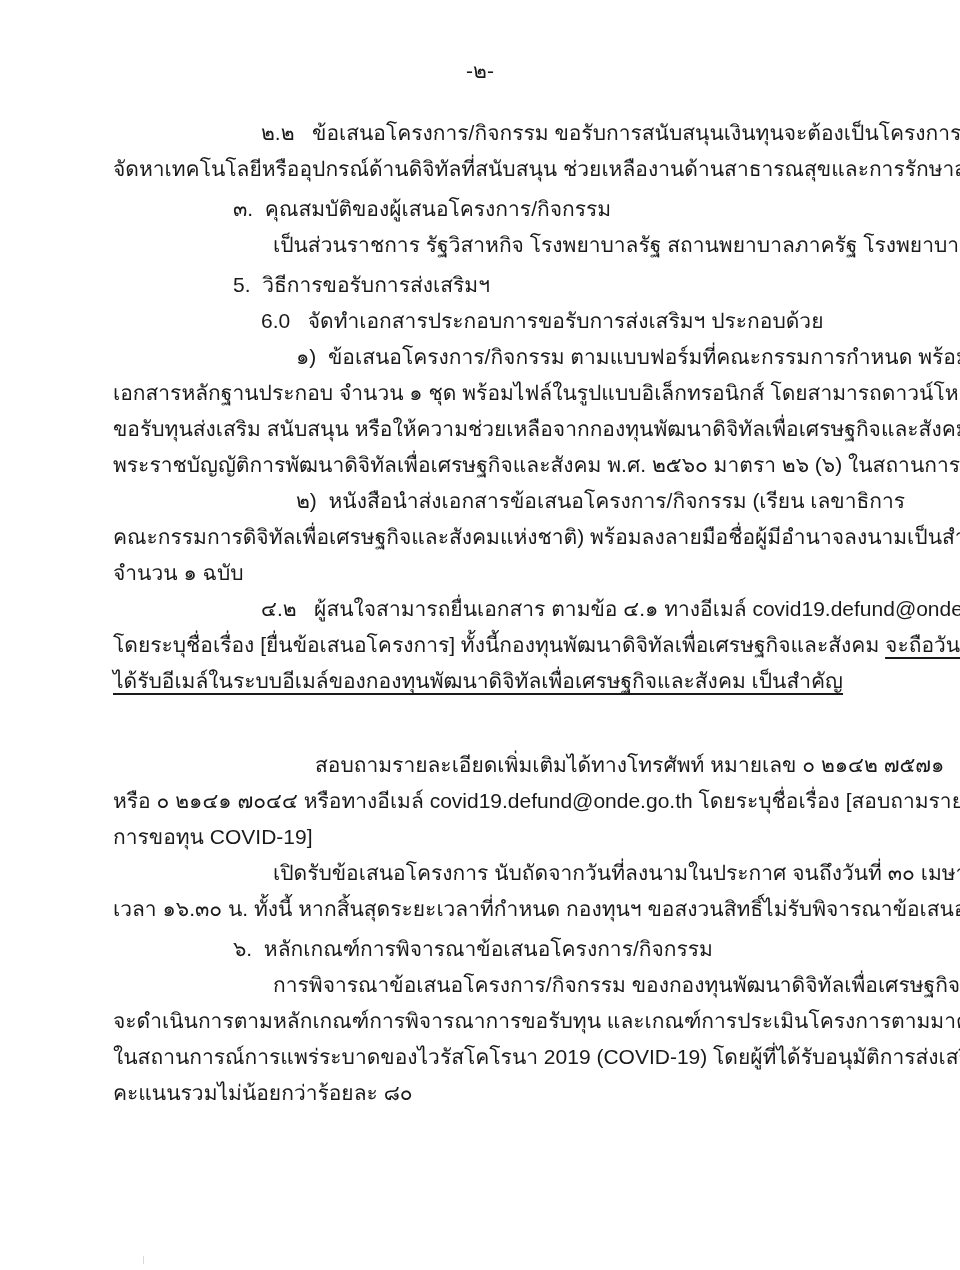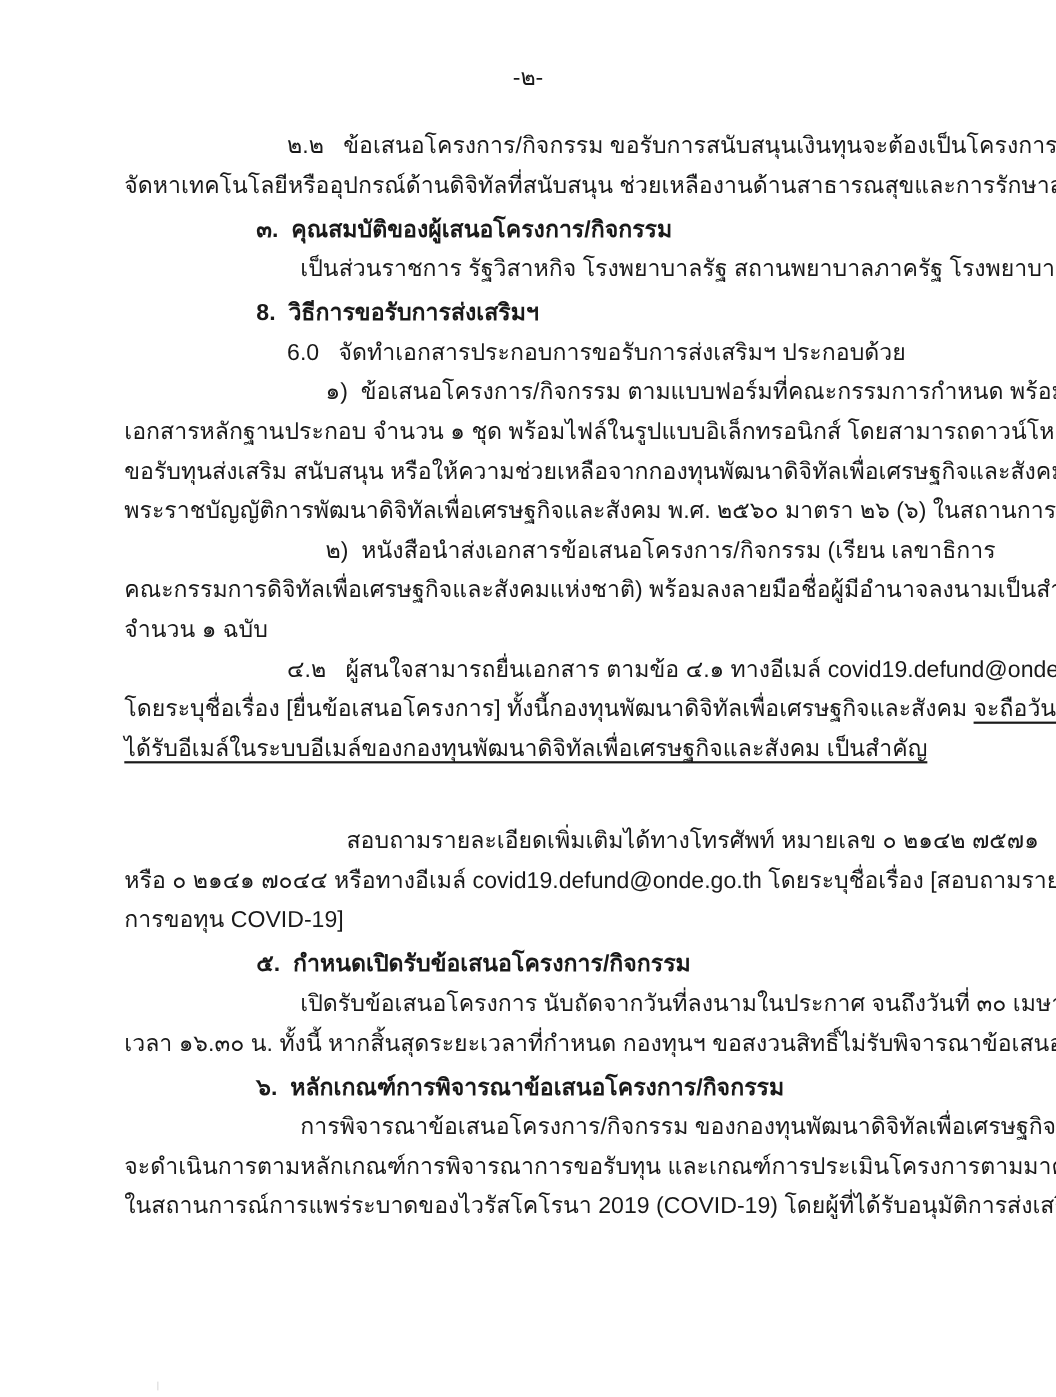--- a/index.html
+++ b/index.html
@@ -37,7 +37,7 @@
     height: 36px;
   }
   .heading {
-    font-weight: bold;
+    font-weight: normal;
     margin-top: 4px;
   }
   .ind-head    { padding-left: 120px; }

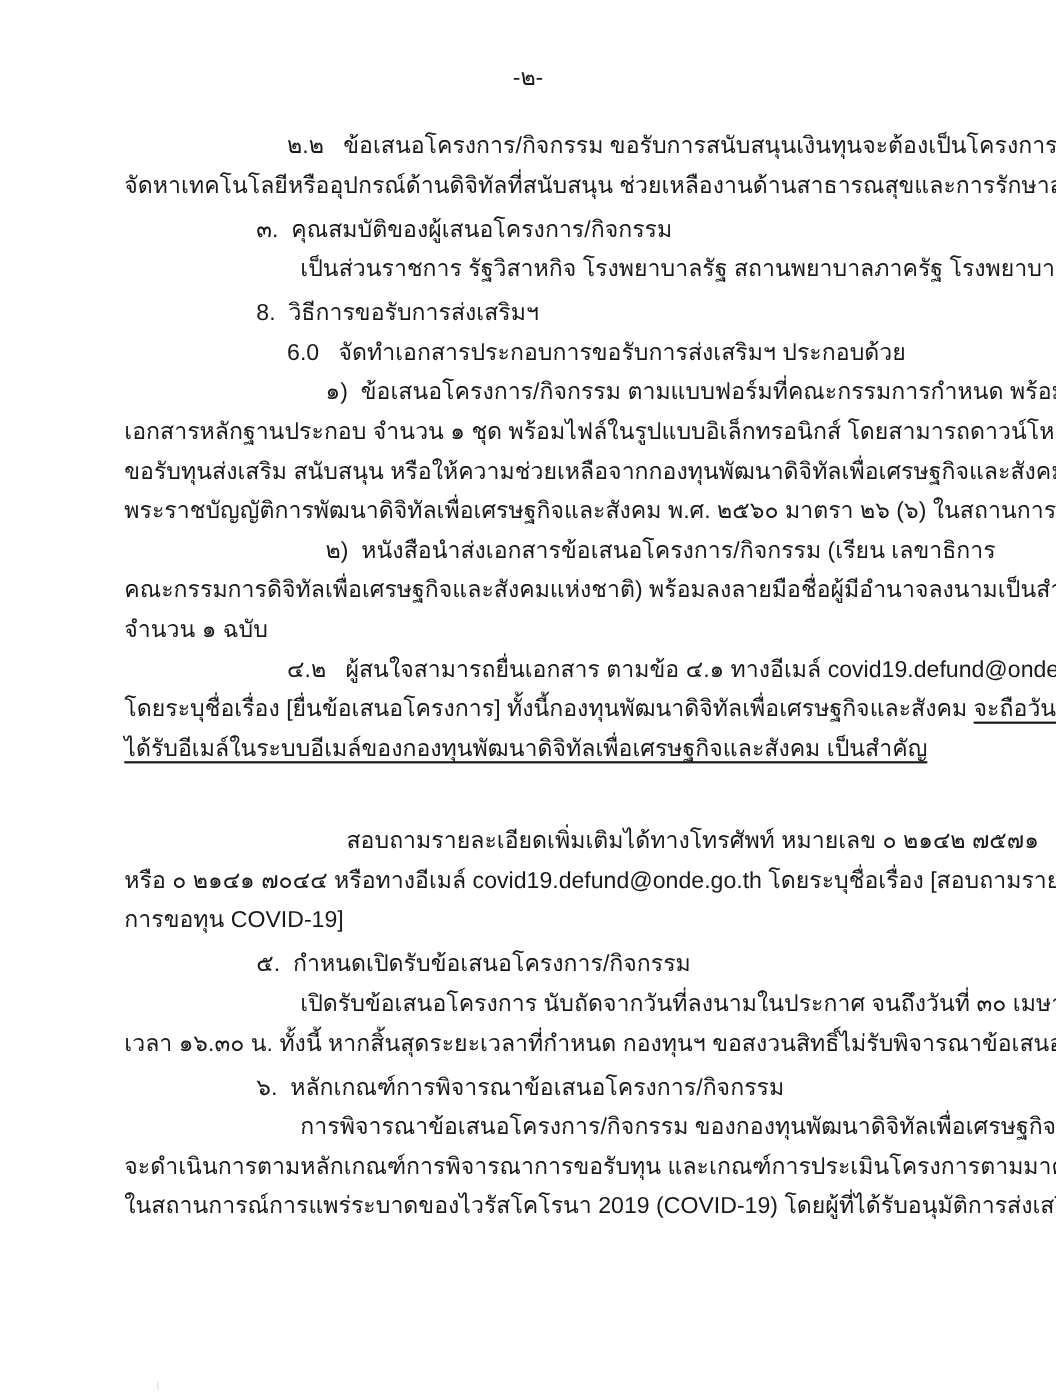--- a/index.html
+++ b/index.html
@@ -73,7 +73,7 @@
     <div class="line ind-head heading">๓.  คุณสมบัติของผู้เสนอโครงการ/กิจกรรม</div>
     <div class="line ind-para">เป็นส่วนราชการ รัฐวิสาหกิจ โรงพยาบาลรัฐ สถานพยาบาลภาครัฐ โรงพยาบาล</div>
 
-    <div class="line ind-head heading">8.  วิธีการขอรับการส่งเสริมฯ</div>
+    <div class="line ind-head heading">5.  วิธีการขอรับการส่งเสริมฯ</div>
     <div class="line ind-item">6.0   จัดทำเอกสารประกอบการขอรับการส่งเสริมฯ ประกอบด้วย</div>
 
     <div class="line ind-sub">๑)  ข้อเสนอโครงการ/กิจกรรม ตามแบบฟอร์มที่คณะกรรมการกำหนด พร้อม</div>

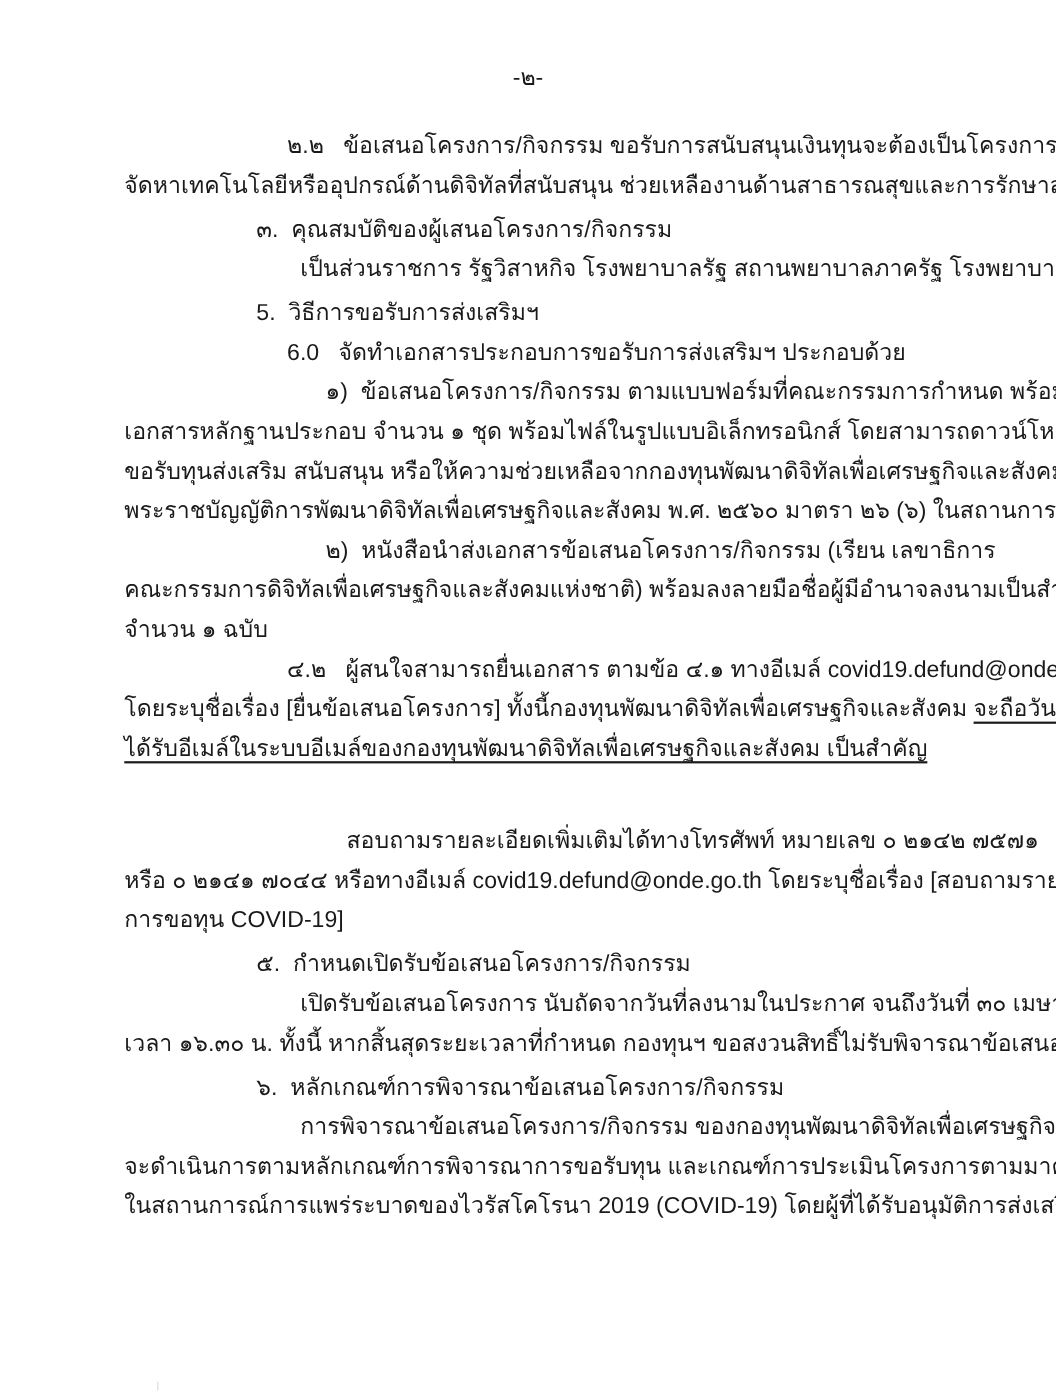--- a/index.html
+++ b/index.html
@@ -93,7 +93,6 @@
     <div class="line">หรือ ๐ ๒๑๔๑ ๗๐๔๔ หรือทางอีเมล์ covid19.defund@onde.go.th โดยระบุชื่อเรื่อง [สอบถามรายละเอียด</div>
     <div class="line">การขอทุน COVID-19]</div>
 
-    <div class="line ind-head heading">๕.  กำหนดเปิดรับข้อเสนอโครงการ/กิจกรรม</div>
     <div class="line ind-para">เปิดรับข้อเสนอโครงการ นับถัดจากวันที่ลงนามในประกาศ จนถึงวันที่ ๓๐ เมษายน ๒๕๖๓</div>
     <div class="line">เวลา ๑๖.๓๐ น. ทั้งนี้ หากสิ้นสุดระยะเวลาที่กำหนด กองทุนฯ ขอสงวนสิทธิ์ไม่รับพิจารณาข้อเสนอใดๆ</div>
 

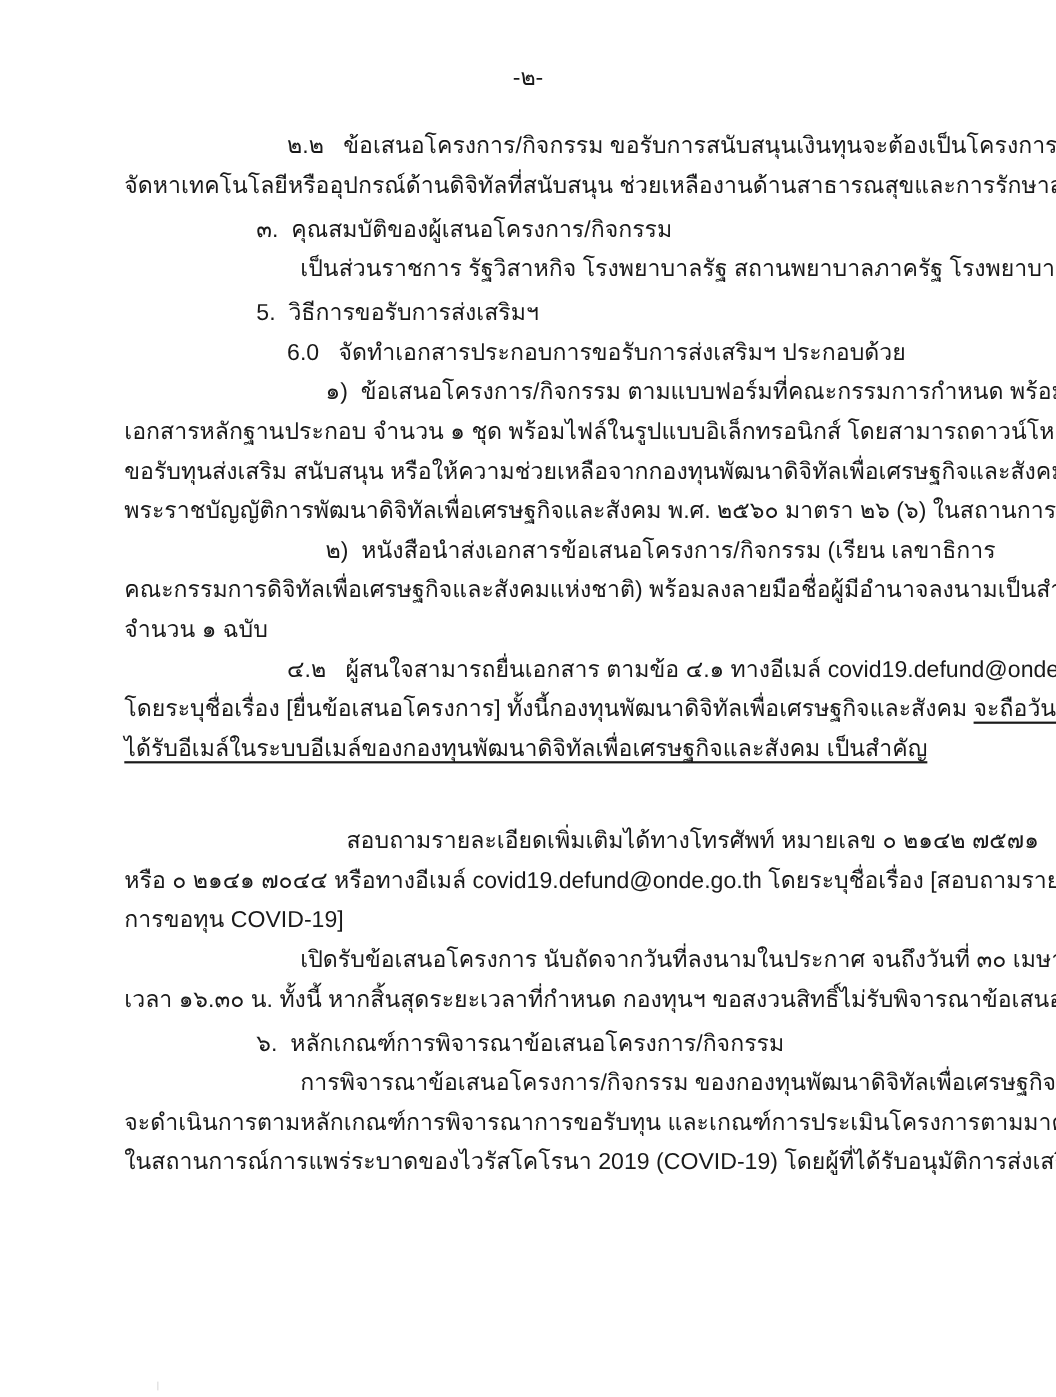--- a/index.html
+++ b/index.html
@@ -100,6 +100,7 @@
     <div class="line ind-para">การพิจารณาข้อเสนอโครงการ/กิจกรรม ของกองทุนพัฒนาดิจิทัลเพื่อเศรษฐกิจและสังคม</div>
     <div class="line">จะดำเนินการตามหลักเกณฑ์การพิจารณาการขอรับทุน และเกณฑ์การประเมินโครงการตามมาตรา ๒๖ (๖)</div>
     <div class="line">ในสถานการณ์การแพร่ระบาดของไวรัสโคโรนา 2019 (COVID-19) โดยผู้ที่ได้รับอนุมัติการส่งเสริมฯ จะต้องได้</div>
+    <div class="line">คะแนนรวมไม่น้อยกว่าร้อยละ ๘๐</div>
 
   </div>
   <div class="artifact-tick"></div>

